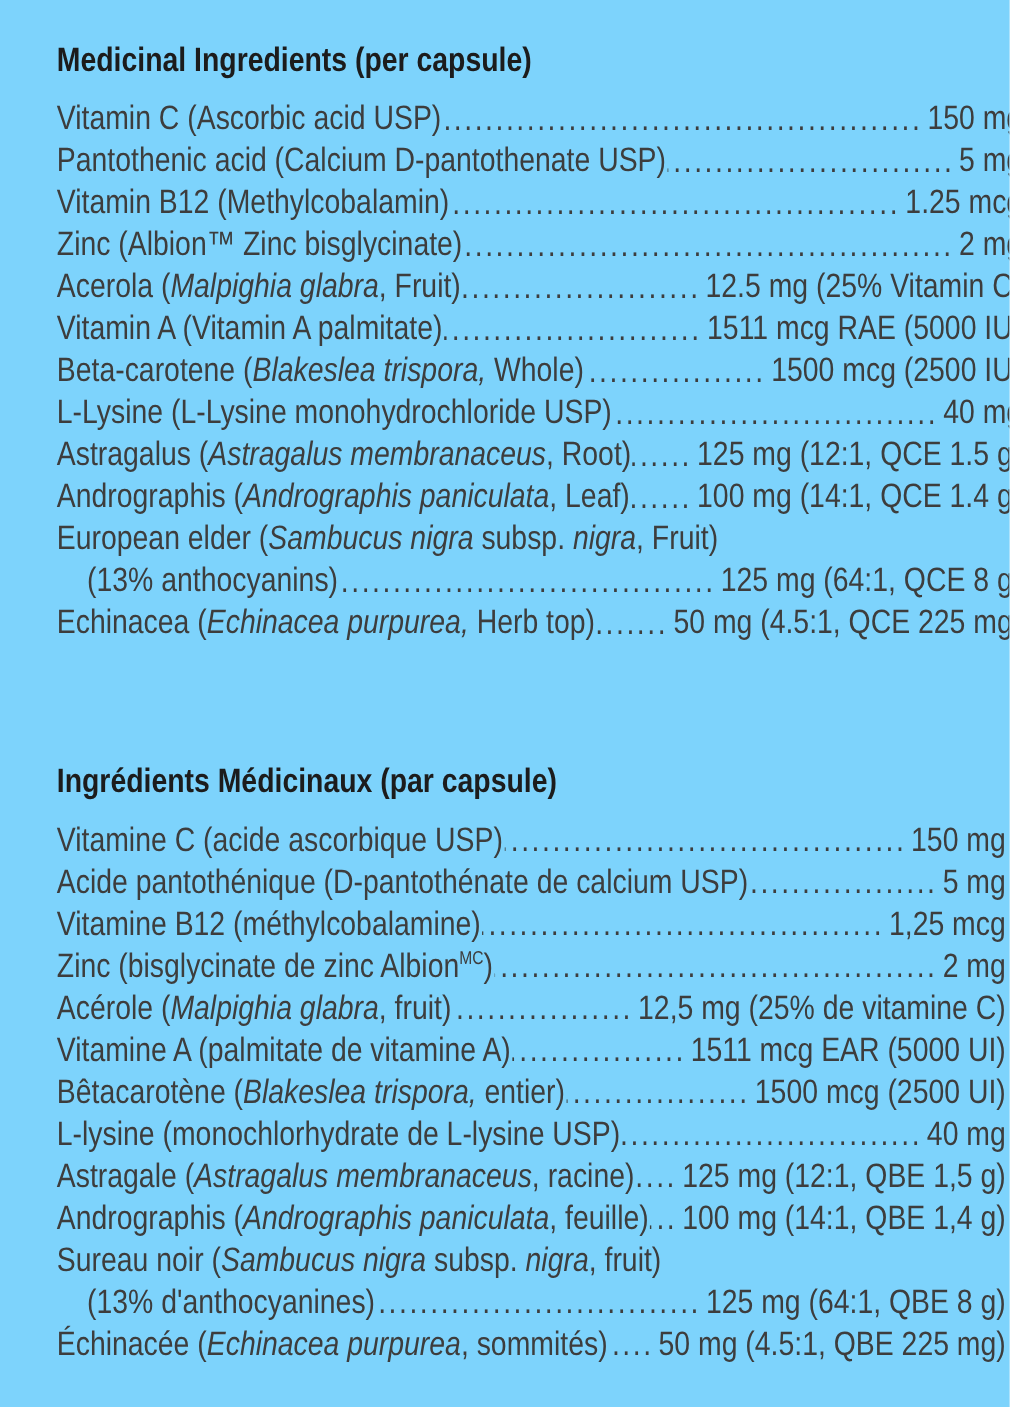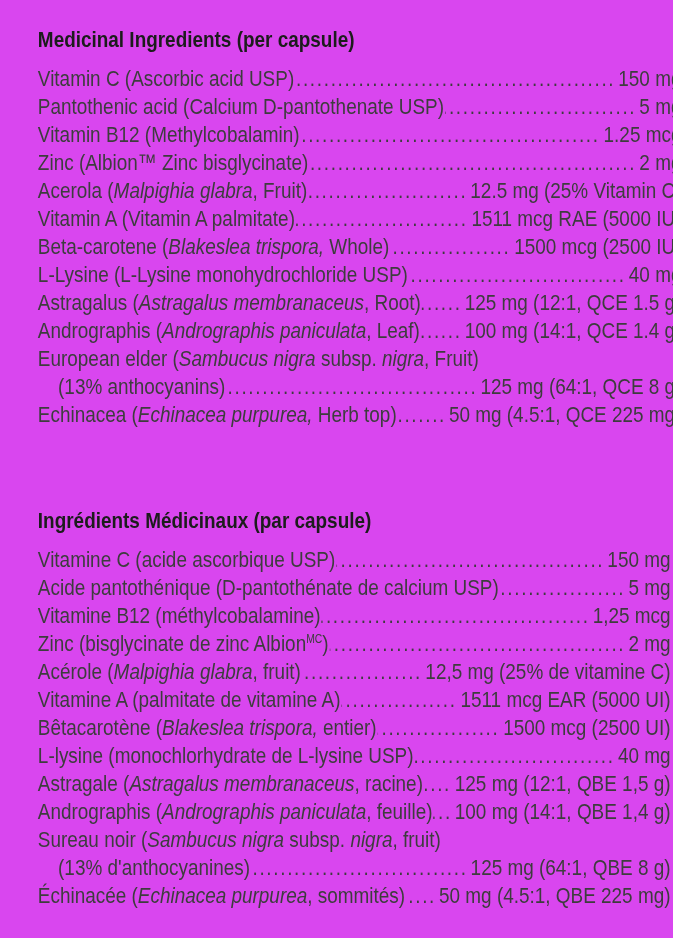--- a/index.html
+++ b/index.html
@@ -15,7 +15,7 @@
     width: 673px;
     height: 938px;
     overflow: hidden;
-    background: #d946ef;
+    background: #7dd3fc;
   }
   
   .label {

